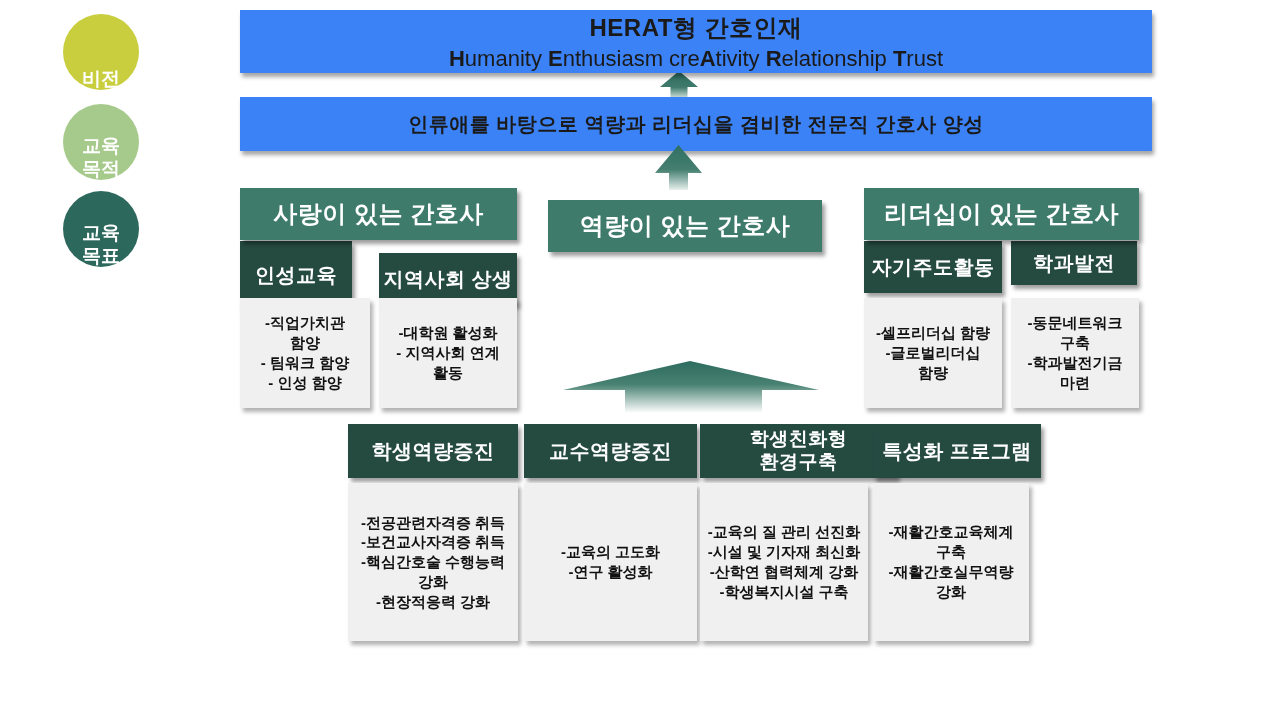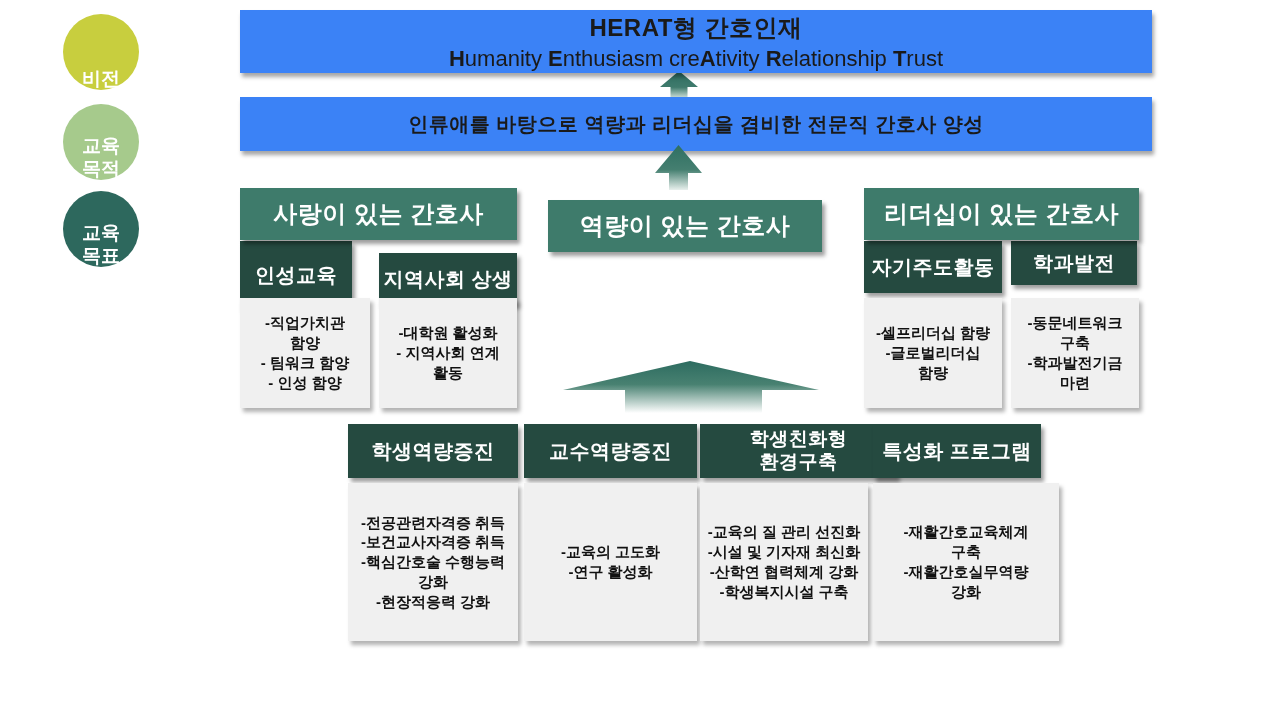--- a/index.html
+++ b/index.html
@@ -178,7 +178,7 @@
     <div>-산학연 협력체계 강화</div>
     <div>-학생복지시설 구축</div>
   </div>
-  <div class="abs panel" style="left:873px;top:483px;width:186px;height:158px;">
+  <div class="abs panel" style="left:873px;top:483px;width:156px;height:158px;">
     <div>-재활간호교육체계</div>
     <div>구축</div>
     <div>-재활간호실무역량</div>

